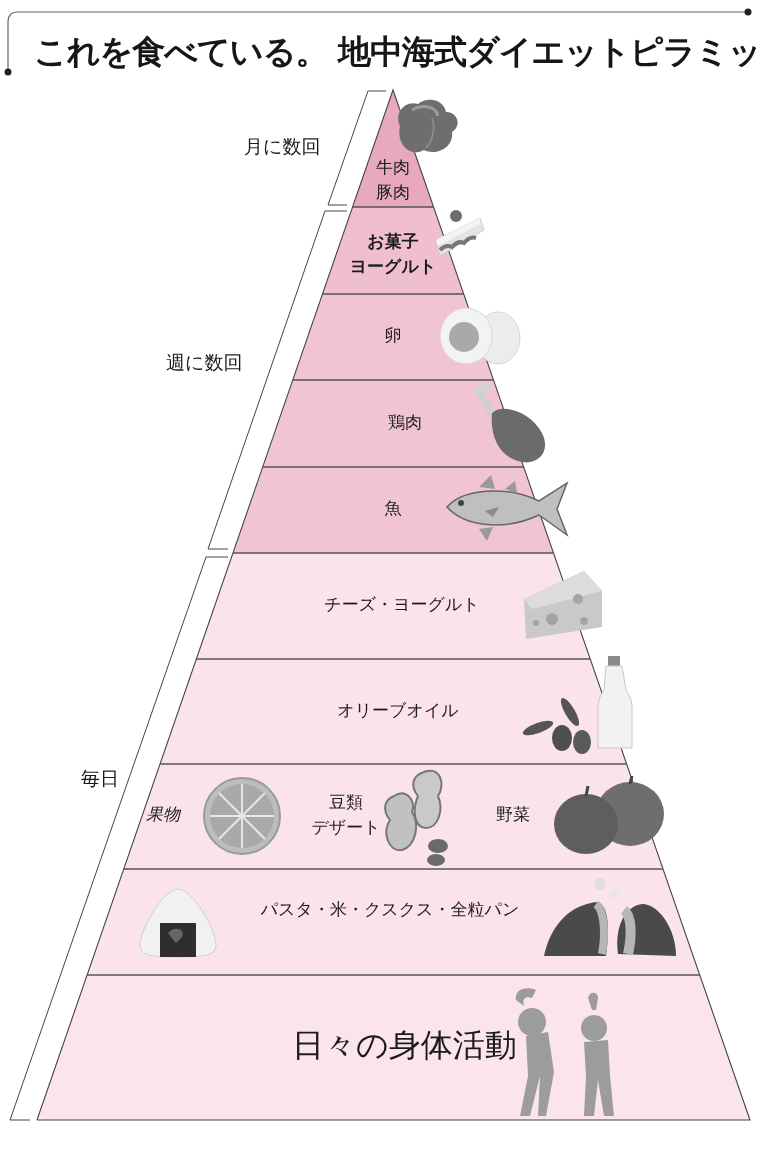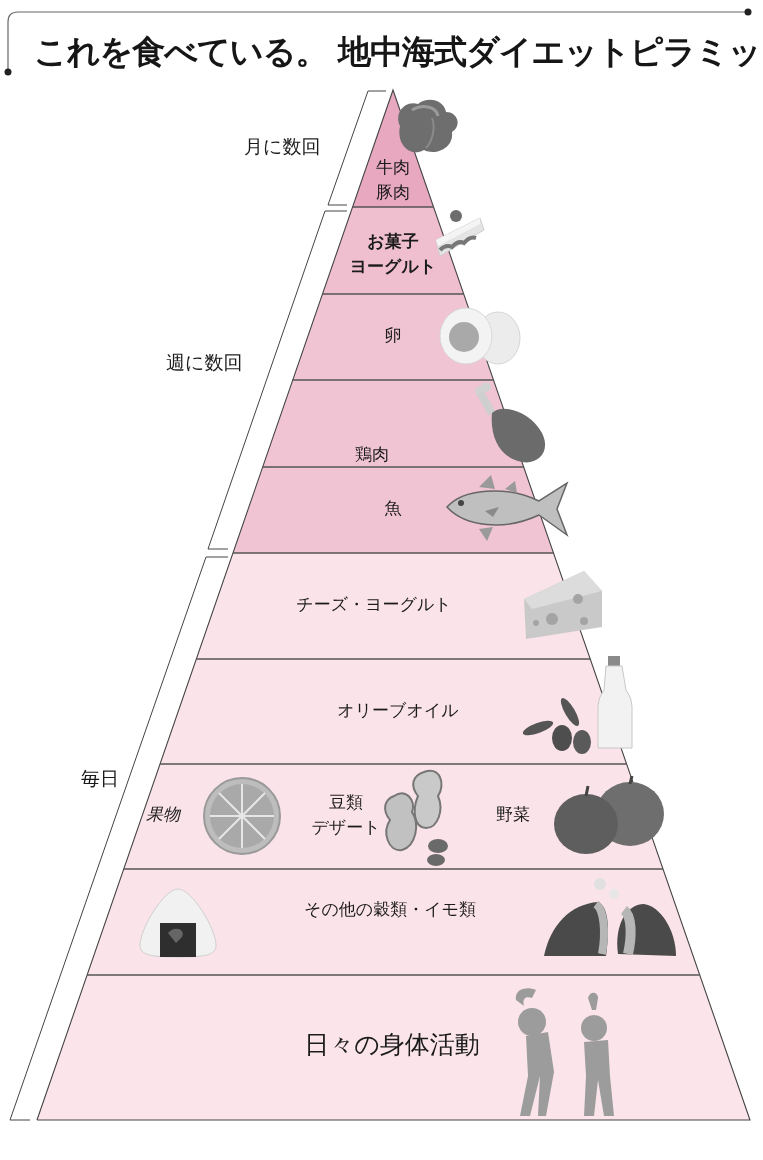--- a/index.html
+++ b/index.html
@@ -70,7 +70,7 @@
   <div>ヨーグルト</div>
 </div>
 <div class="lbl" style="left:363px; top:323px; width:60px;">卵</div>
-<div class="lbl" style="left:342px; top:410px; width:60px;margin-top:32px;">鶏肉</div>
+<div class="lbl" style="left:375px; top:410px; width:60px;">鶏肉</div>
 <div class="lbl" style="left:363px; top:496px; width:60px;">魚</div>
 <div class="lbl" style="left:274px; top:592px; width:200px;">チーズ・ヨーグルト</div>
 <div class="lbl" style="left:308px; top:698px; width:180px;">オリーブオイル</div>

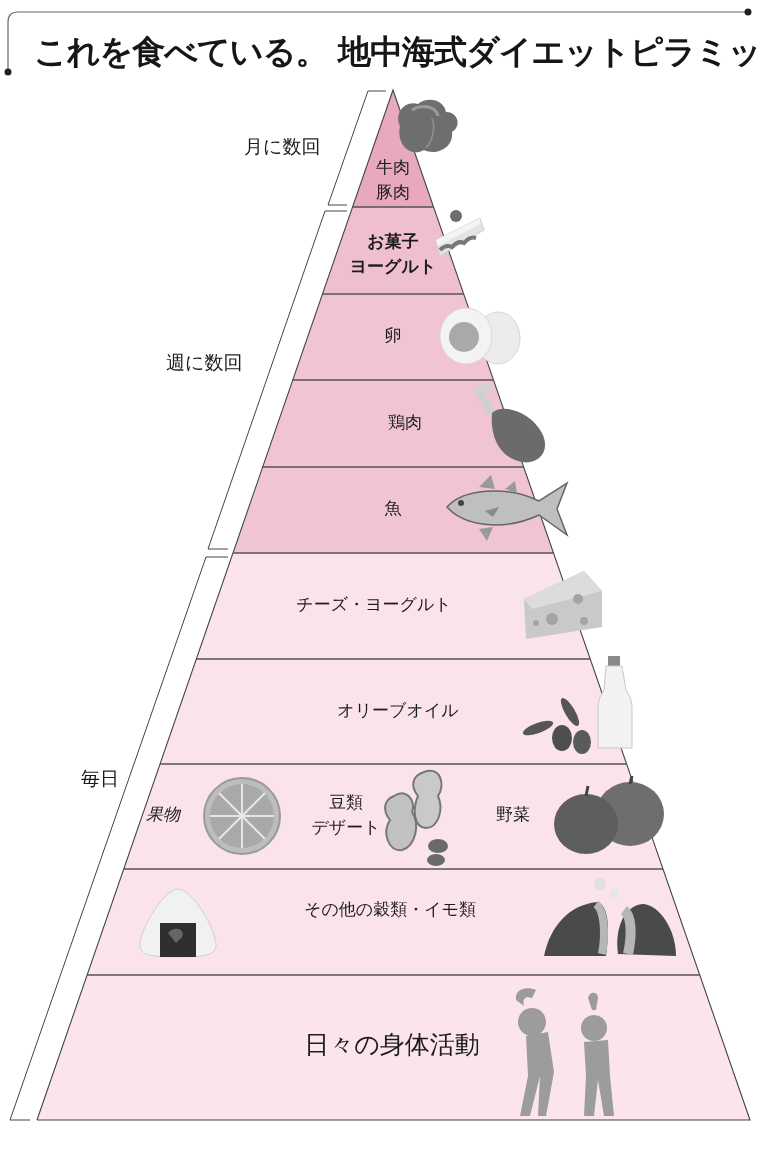--- a/index.html
+++ b/index.html
@@ -72,7 +72,7 @@
 <div class="lbl" style="left:363px; top:323px; width:60px;">卵</div>
 <div class="lbl" style="left:375px; top:410px; width:60px;">鶏肉</div>
 <div class="lbl" style="left:363px; top:496px; width:60px;">魚</div>
-<div class="lbl" style="left:274px; top:592px; width:200px;">チーズ・ヨーグルト</div>
+<div class="lbl" style="left:302px; top:592px; width:200px;">チーズ・ヨーグルト</div>
 <div class="lbl" style="left:308px; top:698px; width:180px;">オリーブオイル</div>
 <div class="lbl" style="left:146px; top:802px;font-style:italic;">果物</div>
 <div class="lbl" style="left:296px; top:790px; width:100px;">

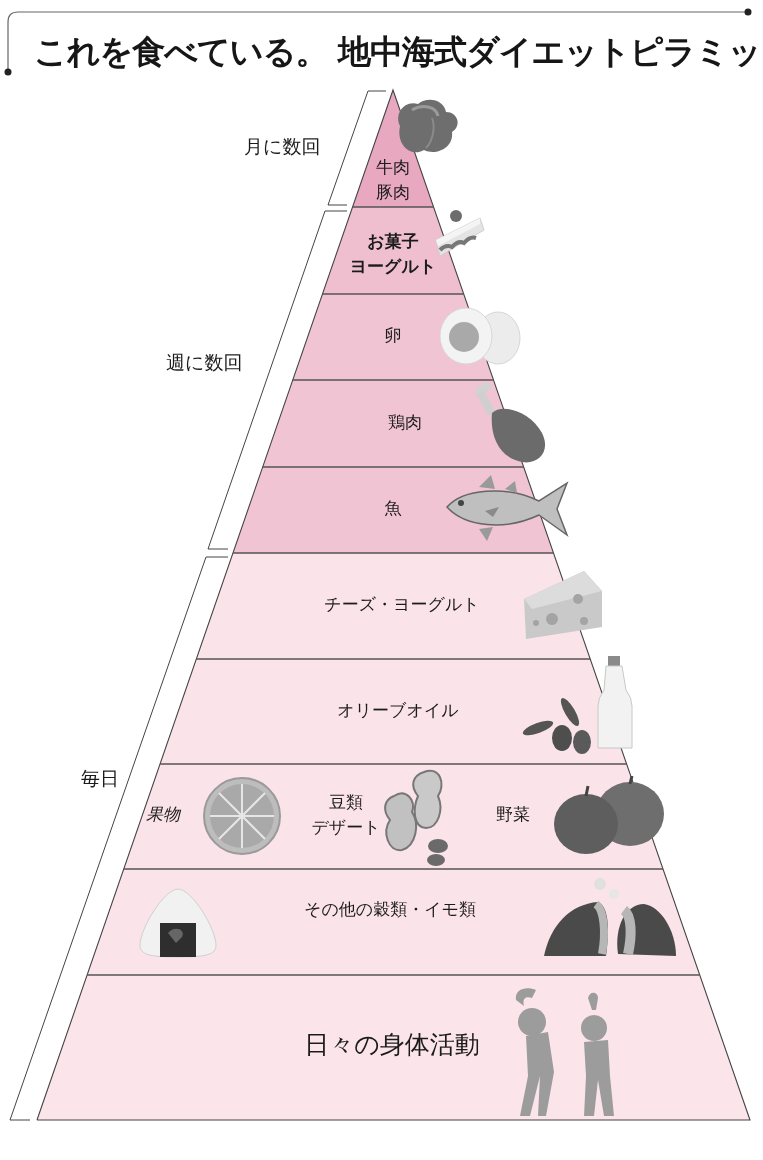--- a/index.html
+++ b/index.html
@@ -81,6 +81,7 @@
 </div>
 <div class="lbl" style="left:496px; top:802px;">野菜</div>
 <div class="lbl" style="left:240px; top:897px; width:300px;">
+  <div>パスタ・米・クスクス・全粒パン</div>
   <div>その他の穀類・イモ類</div>
 </div>
 <div class="lbl big" style="left:292px; top:1030px; width:200px;">日々の身体活動</div>

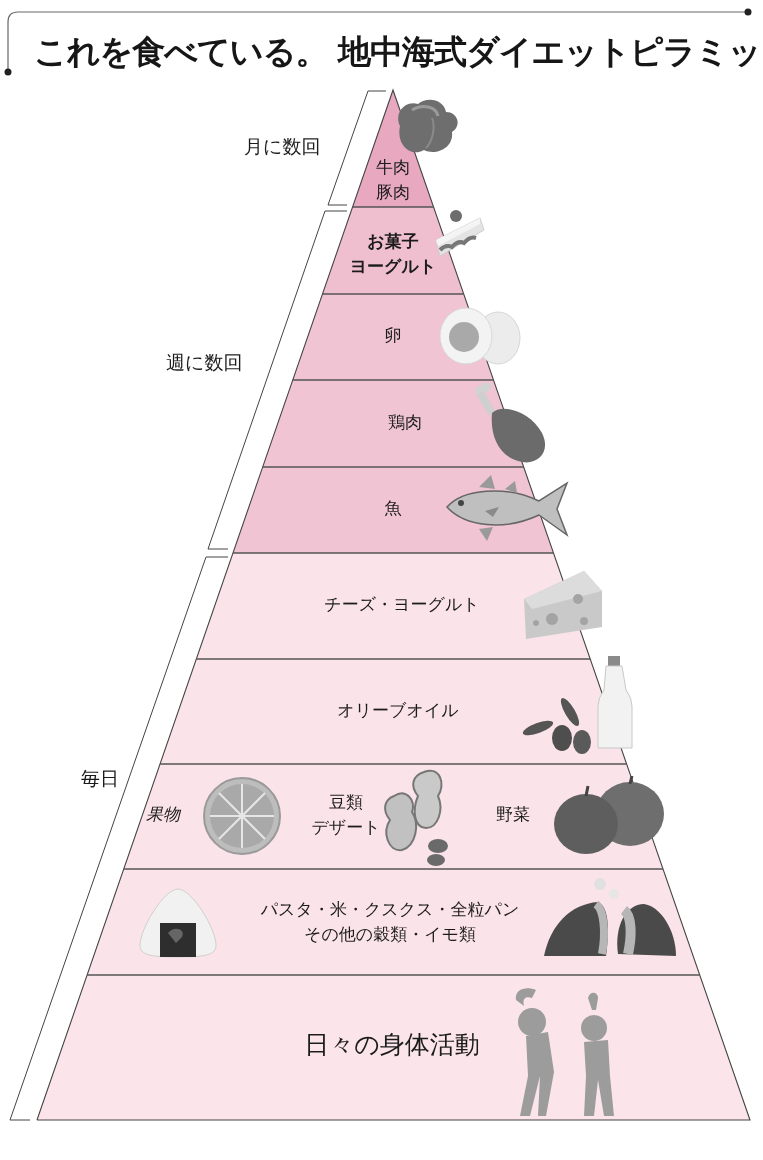--- a/index.html
+++ b/index.html
@@ -82,7 +82,6 @@
 <div class="lbl" style="left:496px; top:802px;">野菜</div>
 <div class="lbl" style="left:240px; top:897px; width:300px;">
   <div>パスタ・米・クスクス・全粒パン</div>
-  <div>その他の穀類・イモ類</div>
 </div>
 <div class="lbl big" style="left:292px; top:1030px; width:200px;">日々の身体活動</div>
 

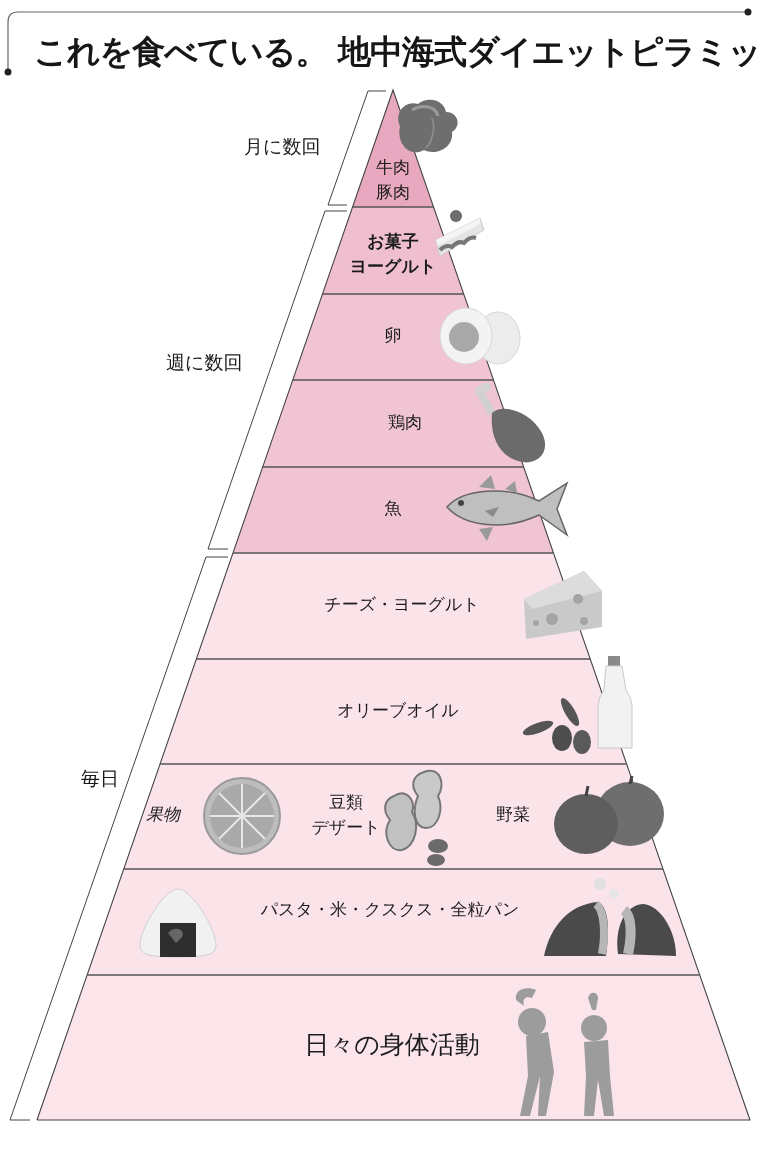--- a/index.html
+++ b/index.html
@@ -11,7 +11,7 @@
   svg.pyramid { position: absolute; left: 0; top: 0; }
   .lbl { position: absolute; text-align: center; font-size: 17px; line-height: 25px; white-space: nowrap; color: #1b1b1b; }
   .freq { position: absolute; font-size: 19px; white-space: nowrap; color: #1b1b1b; }
-  .big { font-size: 25px; line-height: 30px; }
+  .big { font-size: 32px; line-height: 30px; }
   .icon { position: absolute; }
 </style>
 </head>

